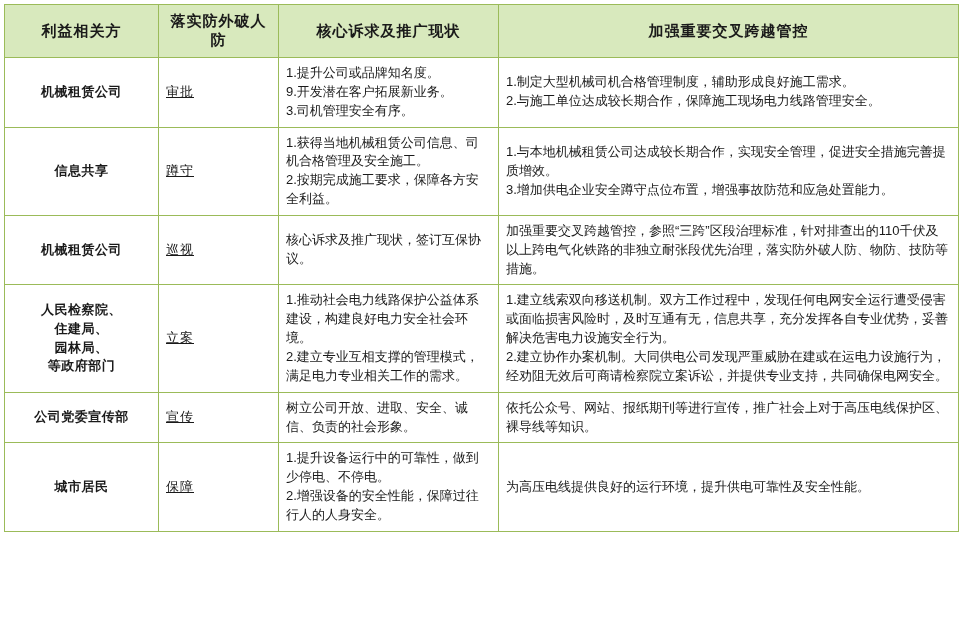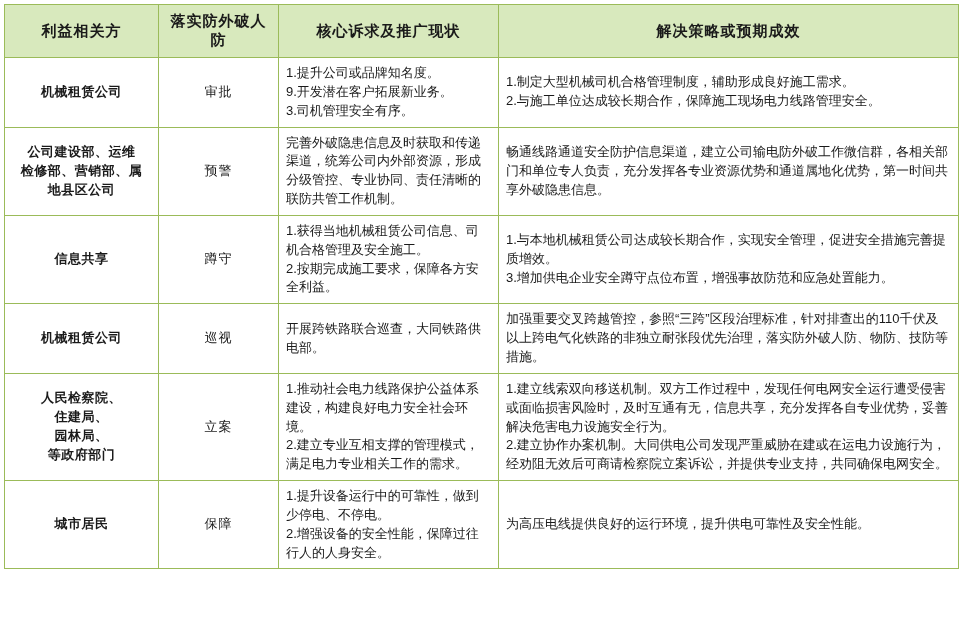--- a/index.html
+++ b/index.html
@@ -85,7 +85,7 @@
         <th>利益相关方</th>
         <th>落实防外破人防</th>
         <th>核心诉求及推广现状</th>
-        <th>解决策略或预期成效</th>
+        <th>加强重要交叉跨越管控</th>
       </tr>
     </thead>
     <tbody>

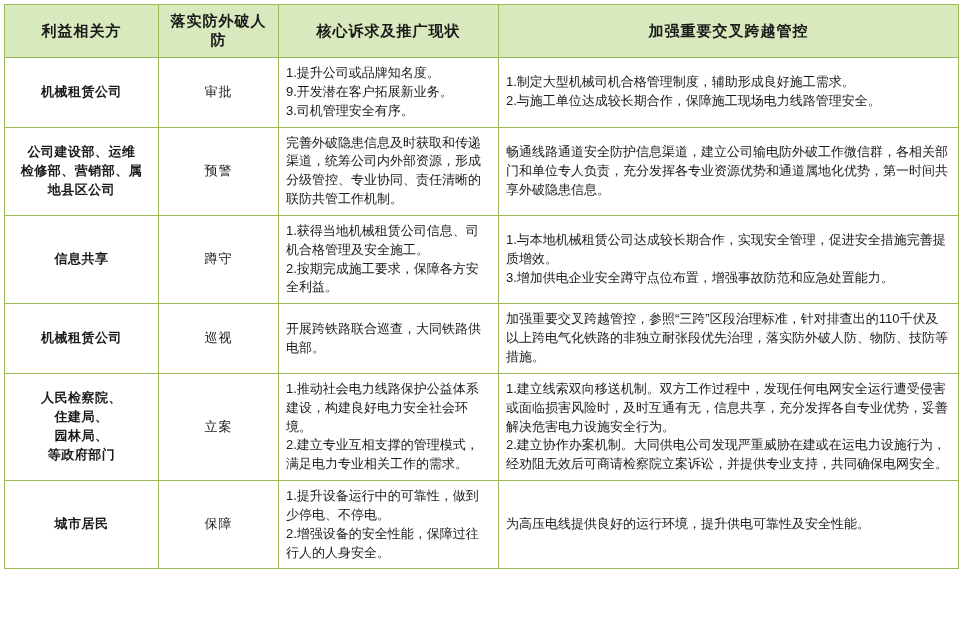--- a/index.html
+++ b/index.html
@@ -60,9 +60,10 @@
     letter-spacing: 0.5px;
   }
   td.control {
-    text-align: center;
+    text-align: left;
     font-size: 14px;
     letter-spacing: 1px;
+    text-decoration: underline;
   }
   td.demand, td.strategy {
     text-align: left;

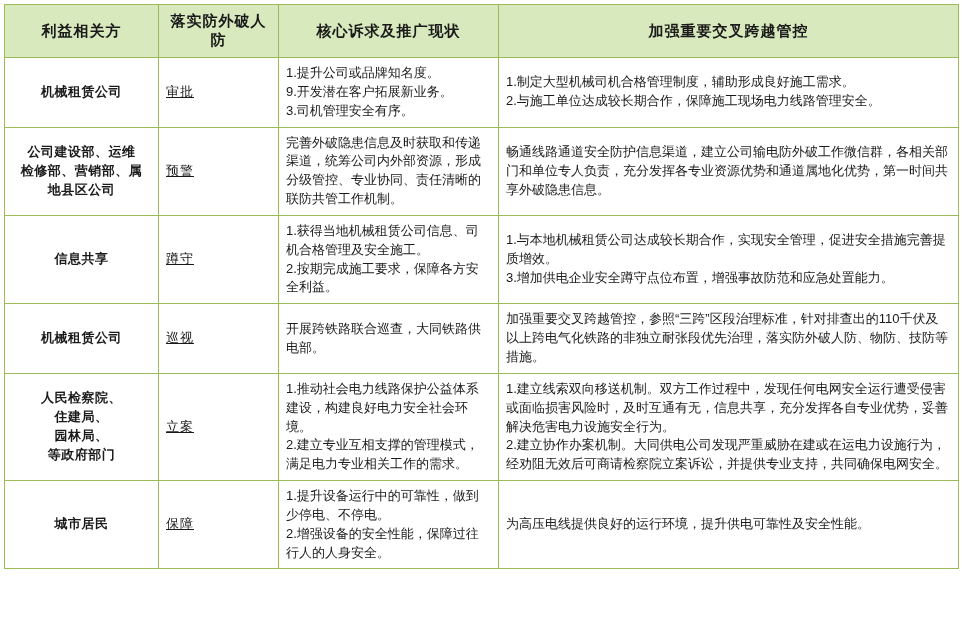--- a/index.html
+++ b/index.html
@@ -100,14 +100,6 @@
 2.与施工单位达成较长期合作，保障施工现场电力线路管理安全。</td>
       </tr>
       <tr>
-        <td class="stakeholder">公司建设部、运维
-检修部、营销部、属
-地县区公司</td>
-        <td class="control">预警</td>
-        <td class="demand">完善外破隐患信息及时获取和传递渠道，统筹公司内外部资源，形成分级管控、专业协同、责任清晰的联防共管工作机制。</td>
-        <td class="strategy">畅通线路通道安全防护信息渠道，建立公司输电防外破工作微信群，各相关部门和单位专人负责，充分发挥各专业资源优势和通道属地化优势，第一时间共享外破隐患信息。</td>
-      </tr>
-      <tr>
         <td class="stakeholder">信息共享</td>
         <td class="control">蹲守</td>
         <td class="demand">1.获得当地机械租赁公司信息、司机合格管理及安全施工。

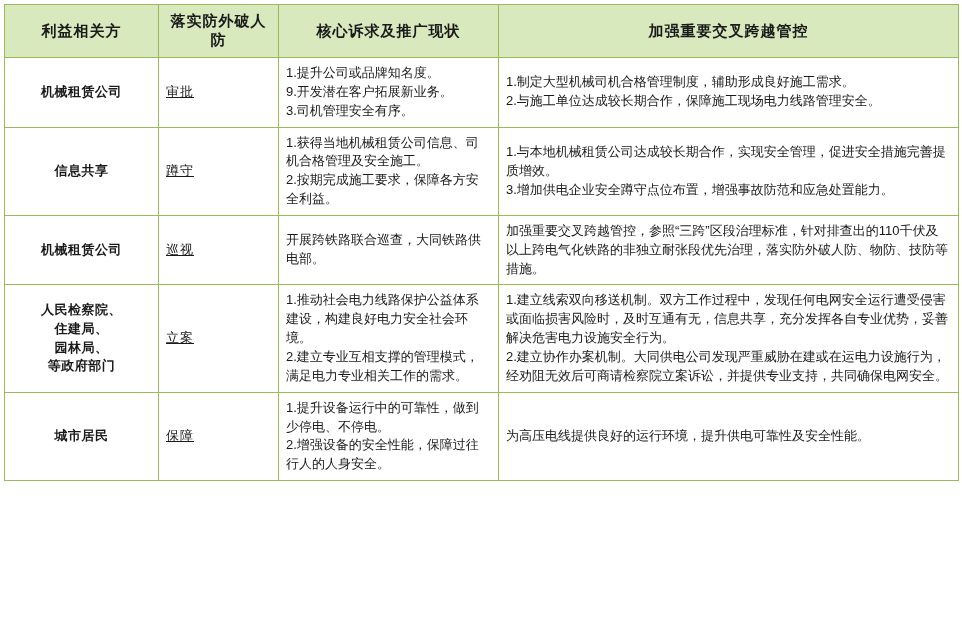--- a/index.html
+++ b/index.html
@@ -110,7 +110,7 @@
       <tr>
         <td class="stakeholder">机械租赁公司</td>
         <td class="control">巡视</td>
-        <td class="demand">开展跨铁路联合巡查，大同铁路供电部。</td>
+        <td class="demand">核心诉求及推广现状，签订互保协议。</td>
         <td class="strategy">加强重要交叉跨越管控，参照“三跨”区段治理标准，针对排查出的110千伏及以上跨电气化铁路的非独立耐张段优先治理，落实防外破人防、物防、技防等措施。</td>
       </tr>
       <tr>

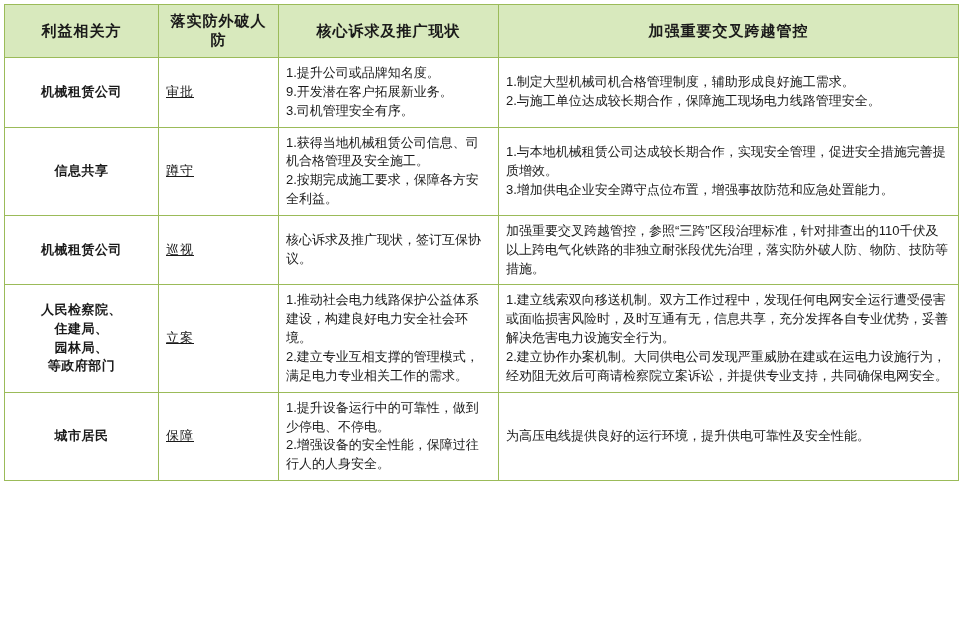--- a/index.html
+++ b/index.html
@@ -125,6 +125,12 @@
 2.建立协作办案机制。大同供电公司发现严重威胁在建或在运电力设施行为，经劝阻无效后可商请检察院立案诉讼，并提供专业支持，共同确保电网安全。</td>
       </tr>
       <tr>
+        <td class="stakeholder">公司党委宣传部</td>
+        <td class="control">宣传</td>
+        <td class="demand">树立公司开放、进取、安全、诚信、负责的社会形象。</td>
+        <td class="strategy">依托公众号、网站、报纸期刊等进行宣传，推广社会上对于高压电线保护区、裸导线等知识。</td>
+      </tr>
+      <tr>
         <td class="stakeholder">城市居民</td>
         <td class="control">保障</td>
         <td class="demand">1.提升设备运行中的可靠性，做到少停电、不停电。

